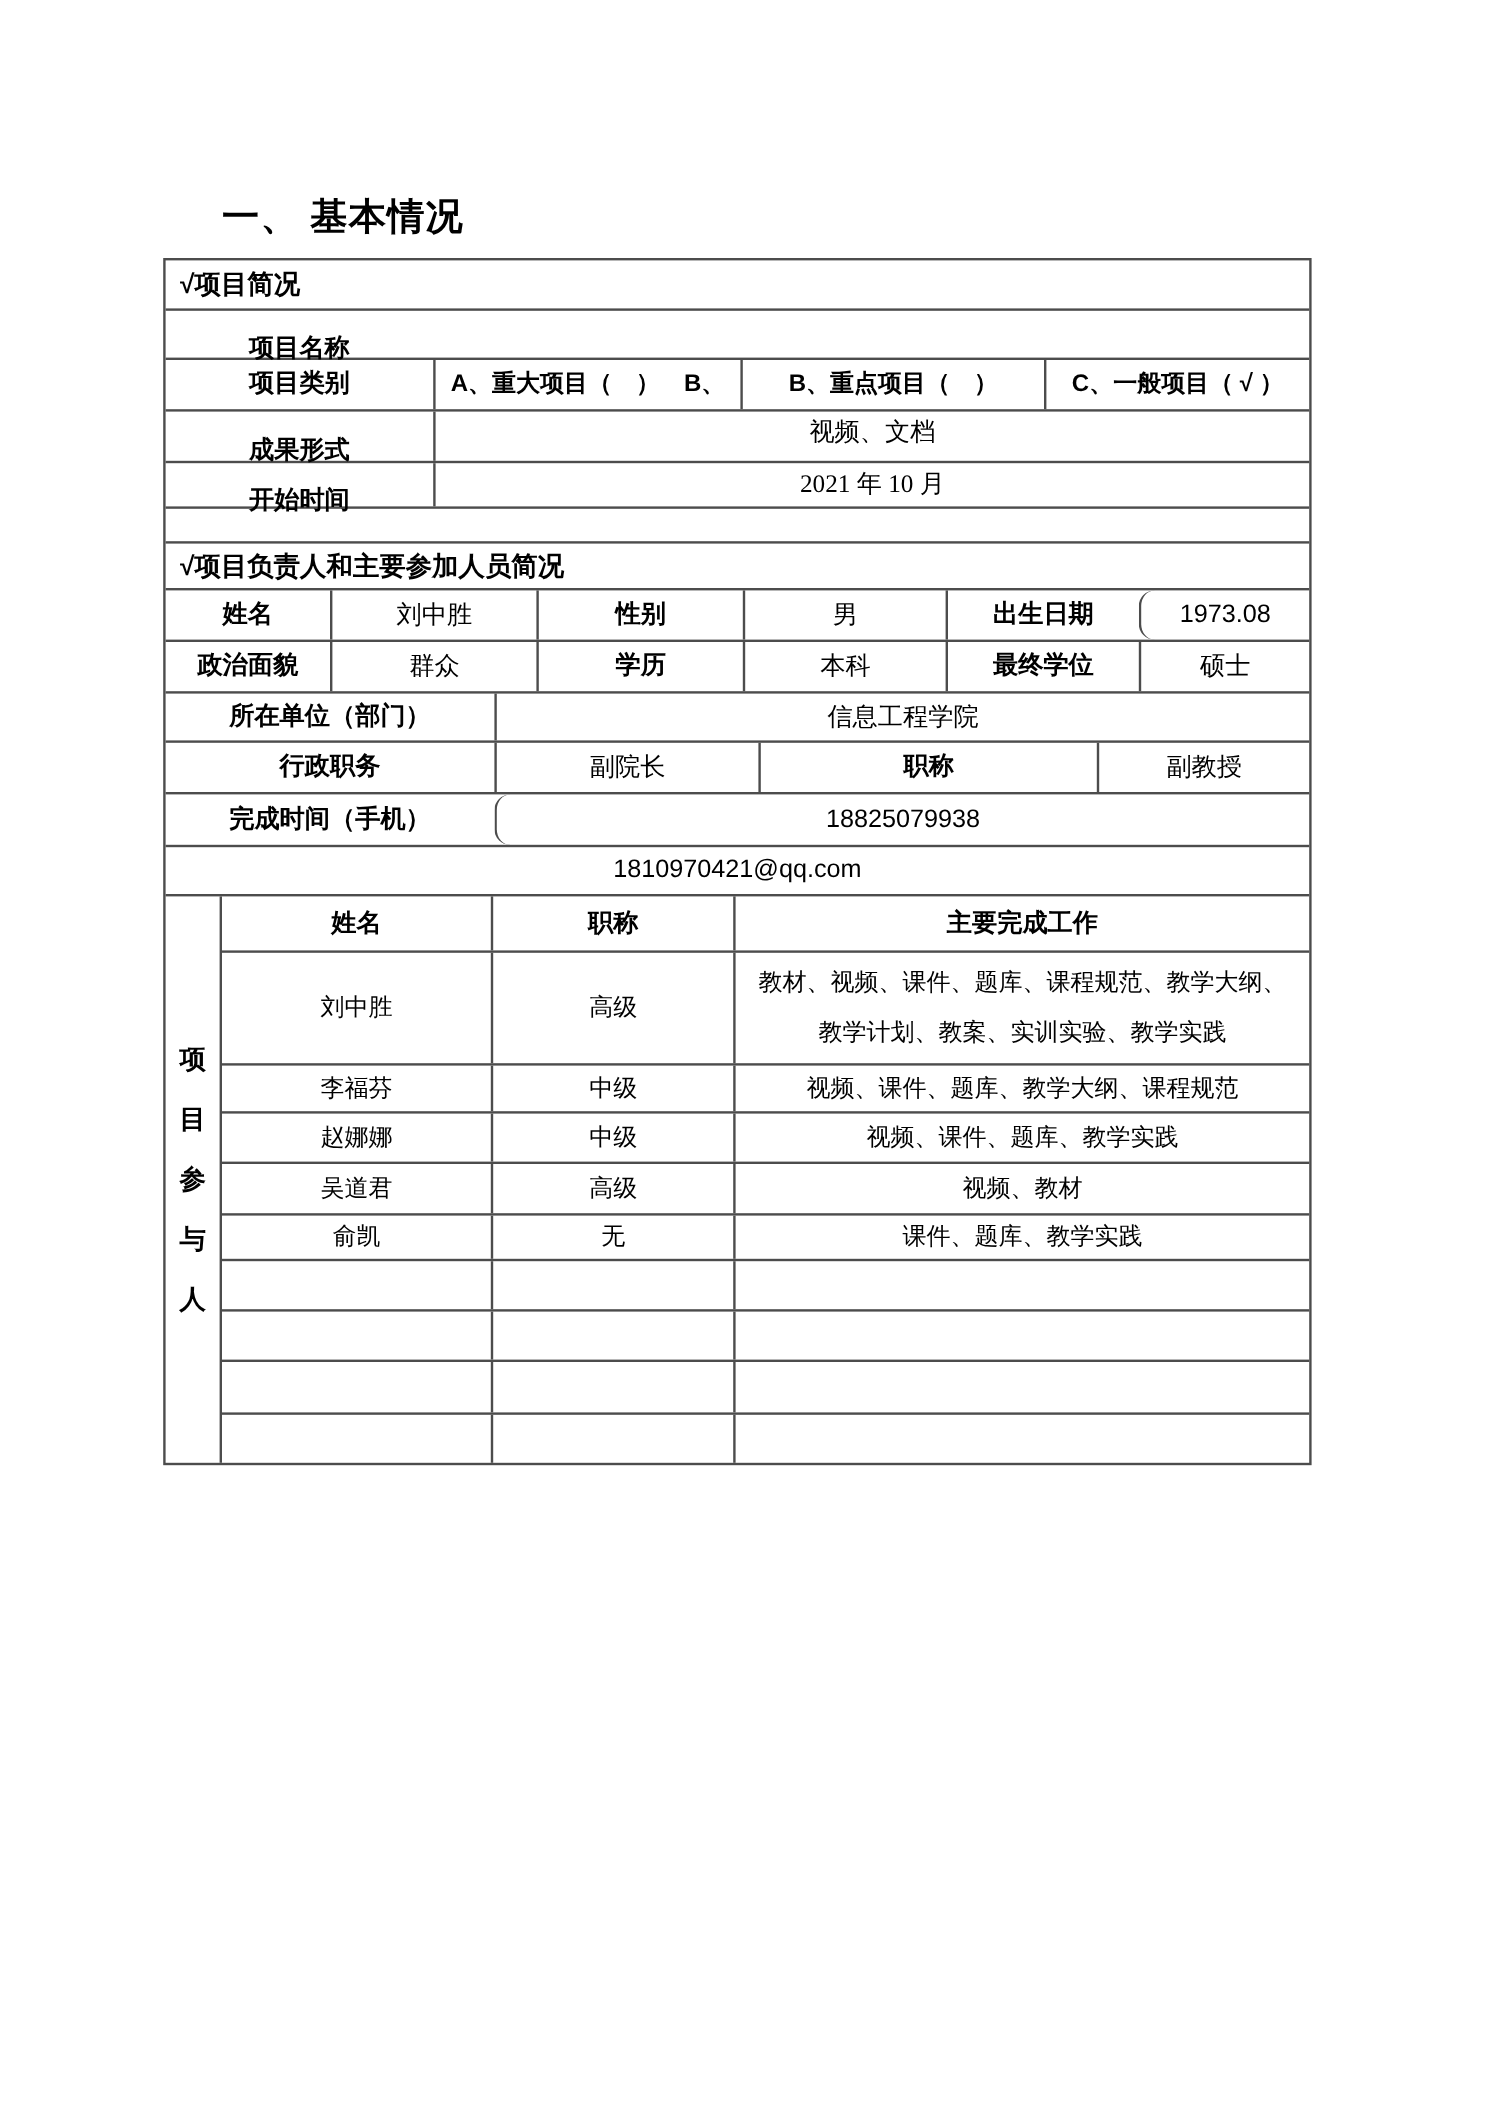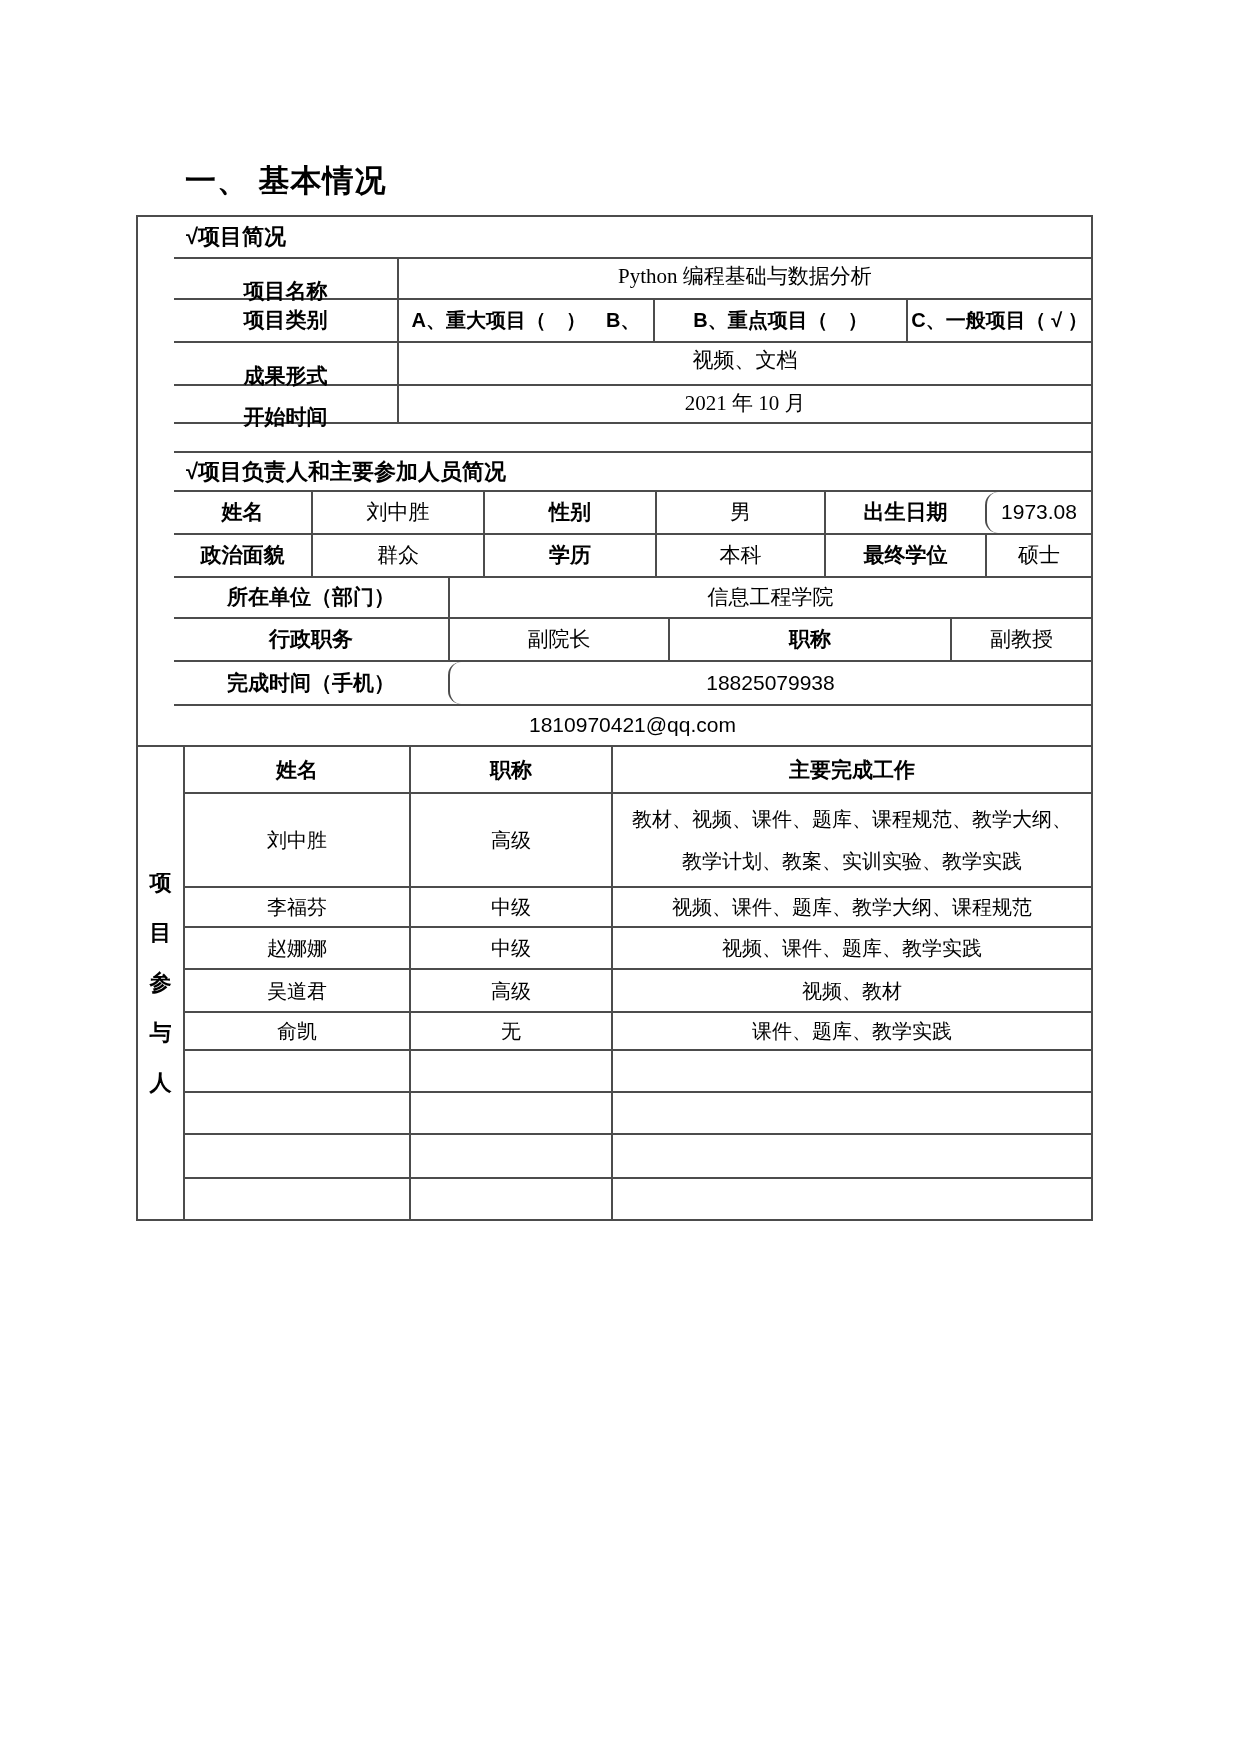--- a/index.html
+++ b/index.html
@@ -13,7 +13,7 @@
   .form { position:absolute; left:136px; top:215px; width:957px;
           border:2px solid #4c4c4c; background:#fff; }
 
-  .row { display:flex; border-top:2px solid #4c4c4c;margin-left:36px; }
+  .row { display:flex; border-top:2px solid #4c4c4c; }
   .row:first-child { border-top:none; }
   .cell { display:flex; align-items:center; justify-content:center;
           border-left:2px solid #4c4c4c; text-align:center; line-height:1.25; }

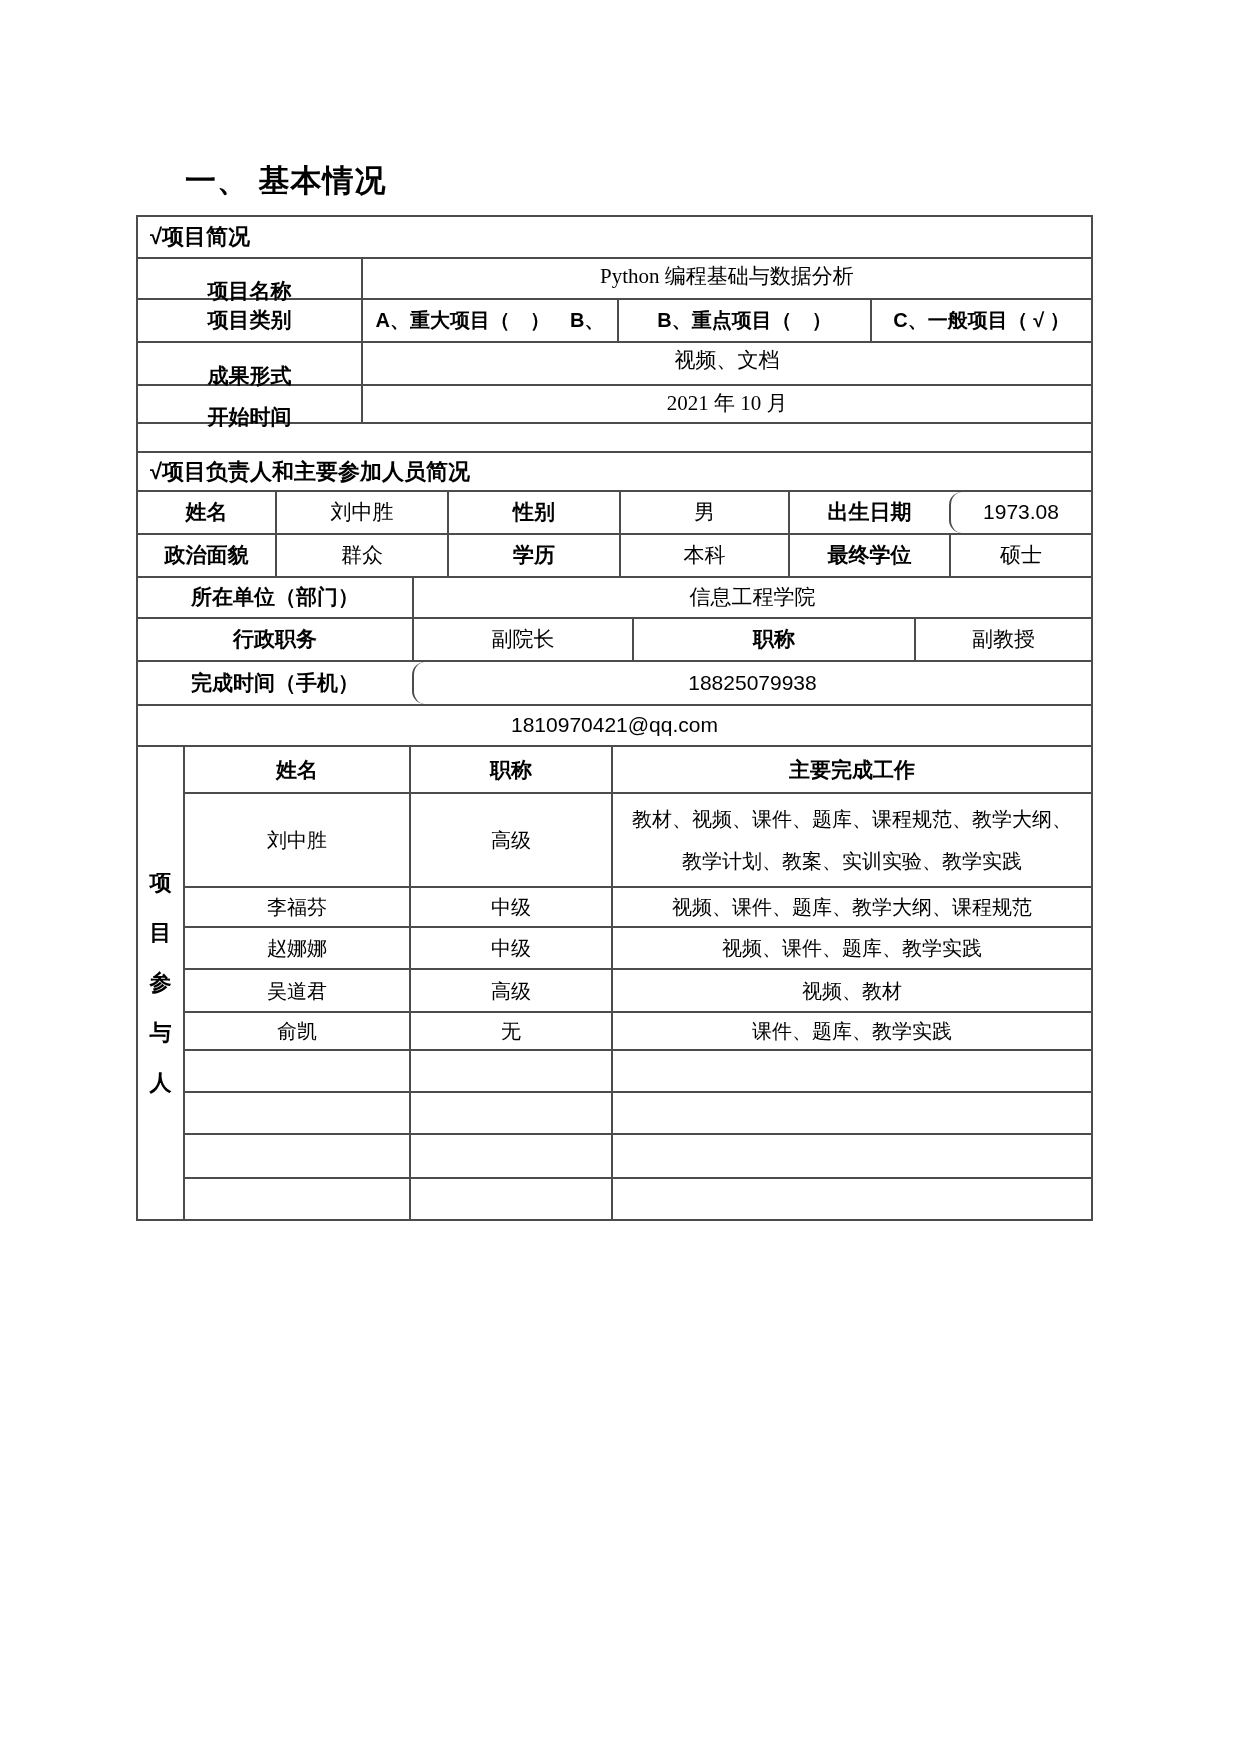--- a/index.html
+++ b/index.html
@@ -73,7 +73,6 @@
 
     <div class="row h41">
       <div class="cell lbl lbl-low w-l1">项目名称</div>
-      <div class="cell val val-high flex">Python 编程基础与数据分析</div>
     </div>
 
     <div class="row h43">

